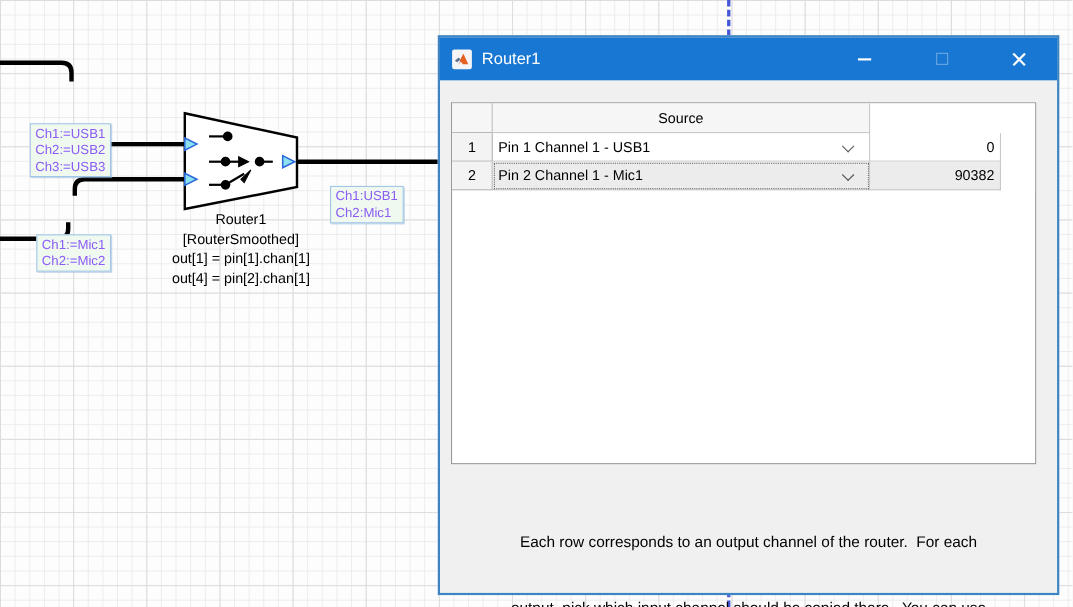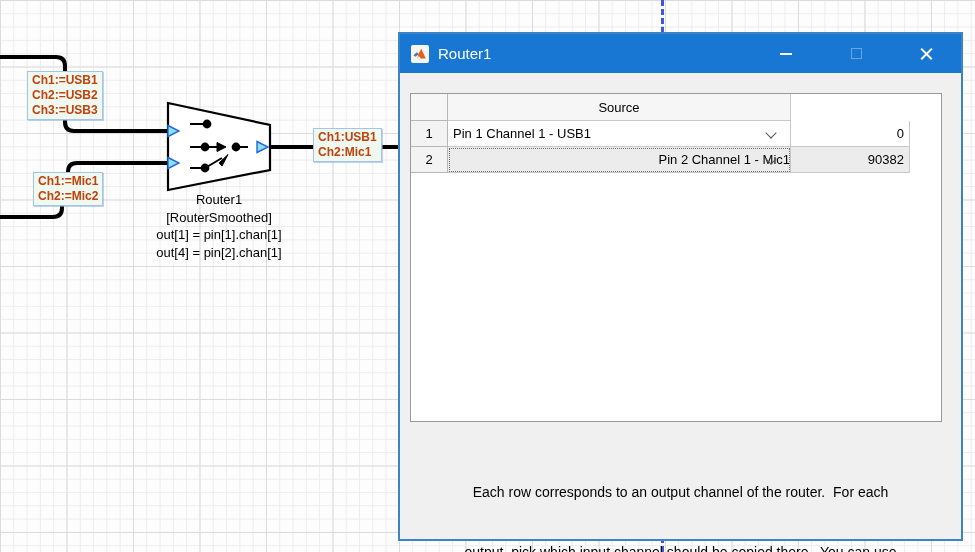--- a/index.html
+++ b/index.html
@@ -24,8 +24,8 @@
   
   .label-box { position:absolute; background:#eff9ef; border:1px solid #a3c6e8;
     box-shadow:1px 1px 0 rgba(140,175,215,.55);
-    font-size:12px; font-weight:bold; color:#c2410c; line-height:15px; padding:1px 4px;
-    white-space:nowrap; }
+    font-size:12px; font-weight:normal; color:#8b5cf6; line-height:15px; padding:1px 4px;
+    white-space:nowrap;margin-top:41px; }
   .label-box div { display:block; }
 
   .block-caption { position:absolute; left:99px; top:191px; width:240px;

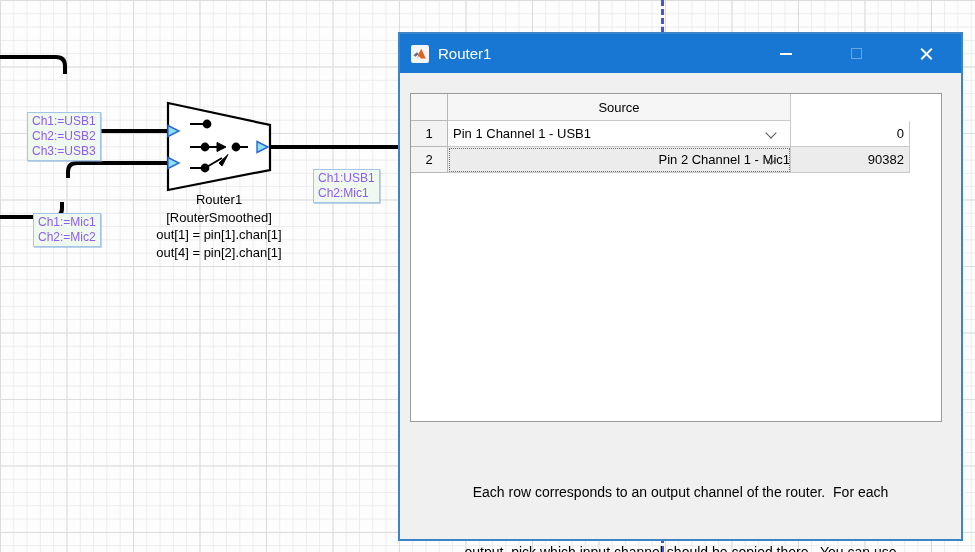--- a/index.html
+++ b/index.html
@@ -63,7 +63,7 @@
     justify-content:flex-end; padding-right:5px; }
   .header .cell { justify-content:center; background:#f6f6f6; padding:0; }
   .c-fill { flex:1; background:#ffffff; }
-  .row-selected .c-src, .row-selected .c-val { background:#ececec;justify-content:flex-end; }
+  .row-selected .c-src, .row-selected .c-val { background:#ececec; }
   .row-selected .c-src { outline:1px dotted #6e6e6e; outline-offset:-2px; }
   .chev { position:absolute; right:14px; top:8px; width:9px; height:9px; }
   .chev::before { content:""; position:absolute; left:0; top:0; width:7px; height:7px;

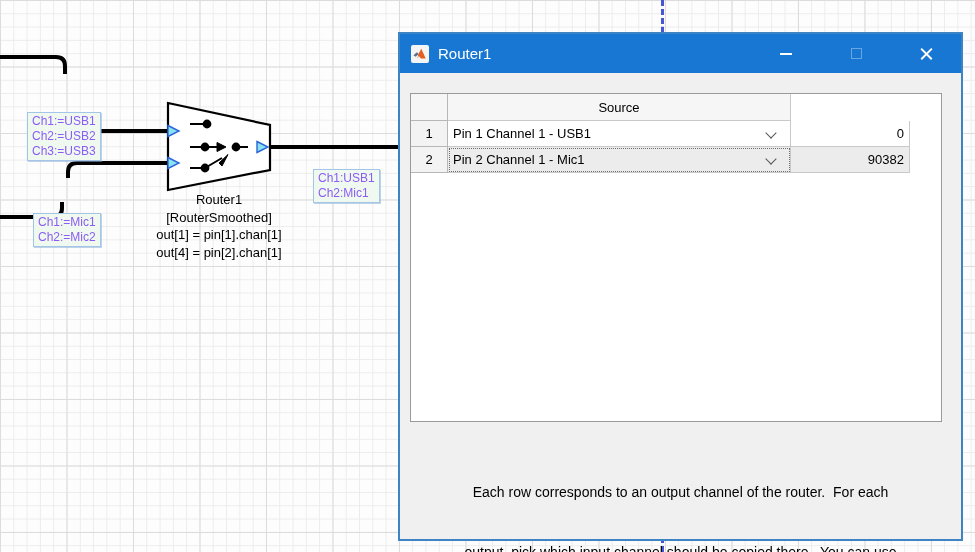--- a/index.html
+++ b/index.html
@@ -120,7 +120,7 @@
     <div>Ch2:=Mic2</div>
   </div>
 
-  <div class="label-box" style="left:313px; top:128px;">
+  <div class="label-box" style="left:300px; top:128px;">
     <div>Ch1:USB1</div>
     <div>Ch2:Mic1</div>
   </div>

